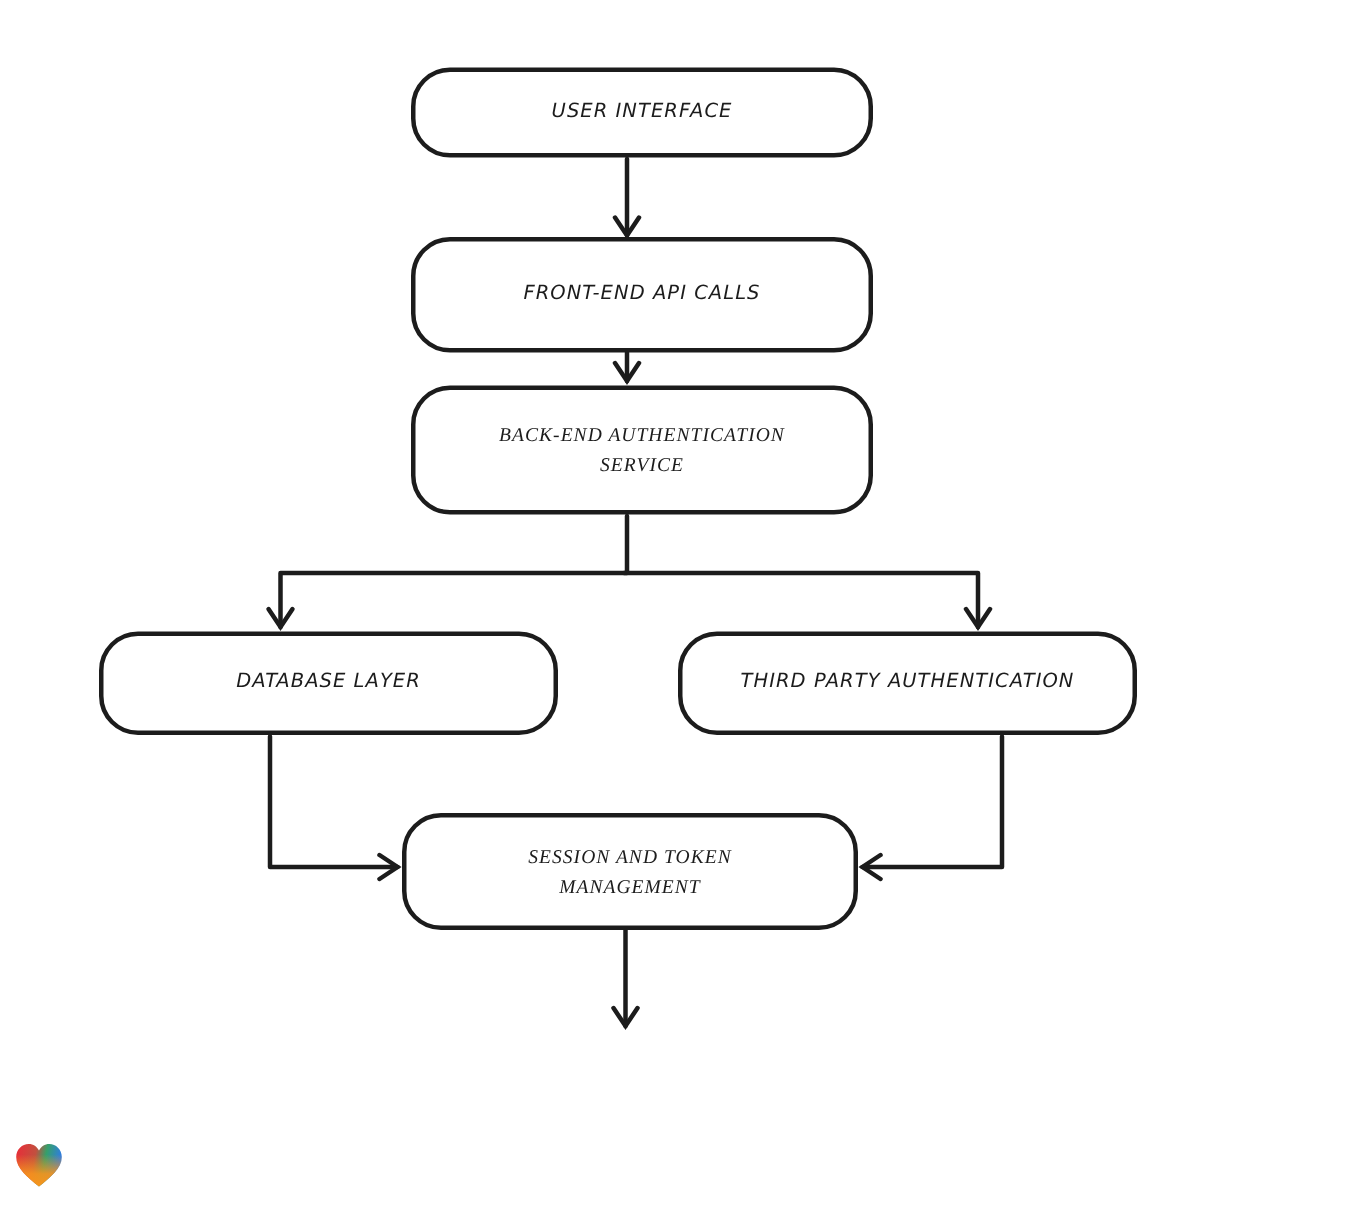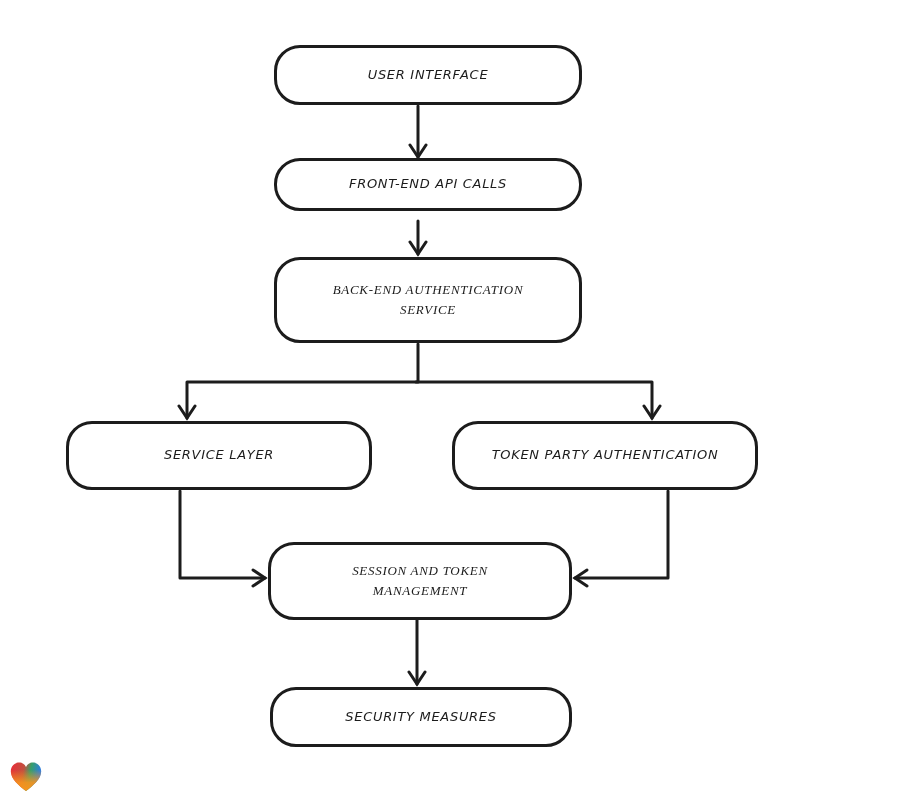--- a/index.html
+++ b/index.html
@@ -38,7 +38,7 @@
   .node.narrow .lbl { max-width: 205px; font-family: Liberation Serif, serif; }
 
   #n-user       { left: 274px; top: 45px;  width: 308px; height: 60px; }
-  #n-frontend   { left: 274px; top: 158px; width: 308px; height: 53px; }
+  #n-frontend   { left: 274px; top: 158px; width: 308px; height: 77px; }
   #n-backend    { left: 274px; top: 257px; width: 308px; height: 86px; }
   #n-database   { left: 66px;  top: 421px; width: 306px; height: 69px; }
   #n-thirdparty { left: 452px; top: 421px; width: 306px; height: 69px; }

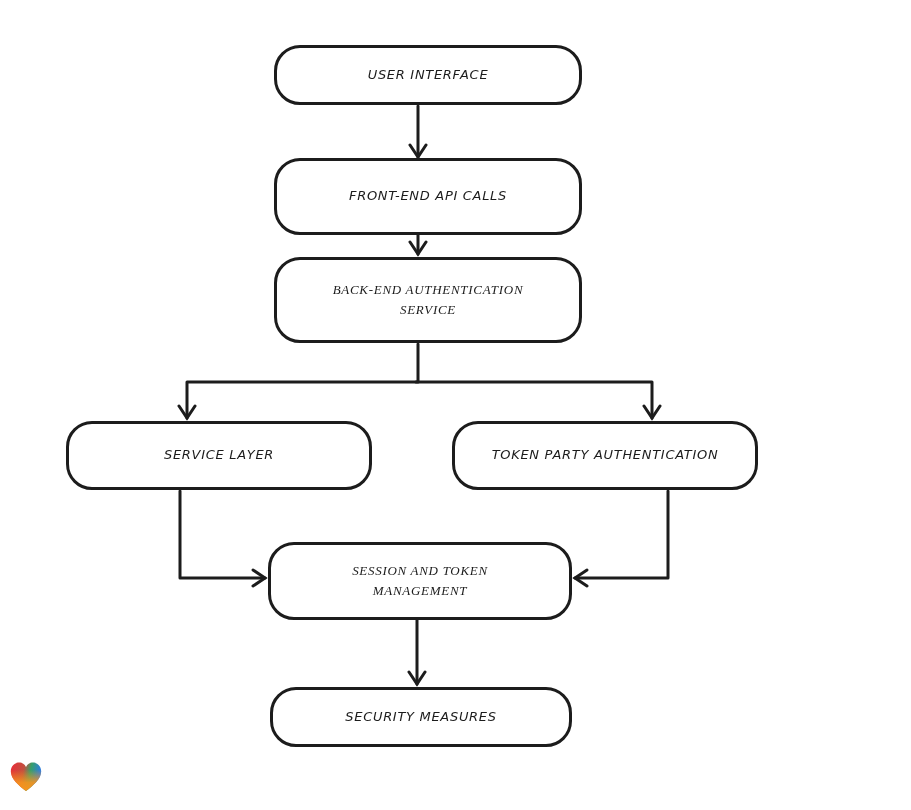--- a/index.html
+++ b/index.html
@@ -89,7 +89,7 @@
   </div>
 
   <div class="node" id="n-database">
-    <span class="lbl">SERVICE LAYER</span>
+    <span class="lbl">DATABASE LAYER</span>
   </div>
 
   <div class="node" id="n-thirdparty">

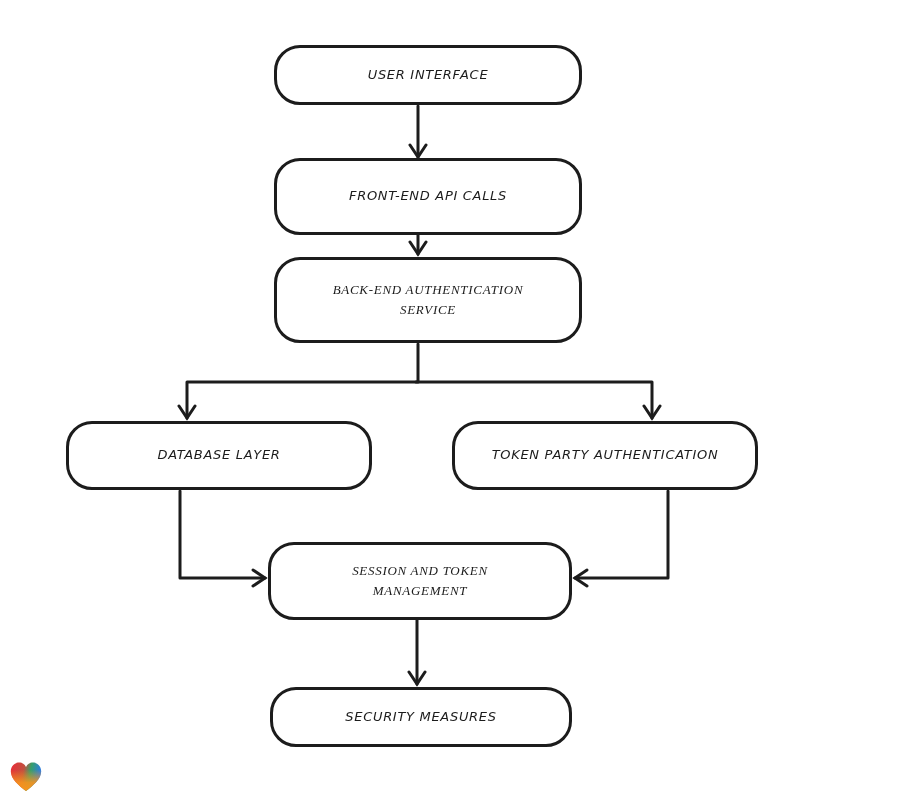--- a/index.html
+++ b/index.html
@@ -93,7 +93,7 @@
   </div>
 
   <div class="node" id="n-thirdparty">
-    <span class="lbl">TOKEN PARTY AUTHENTICATION</span>
+    <span class="lbl">THIRD PARTY AUTHENTICATION</span>
   </div>
 
   <div class="node narrow" id="n-session">

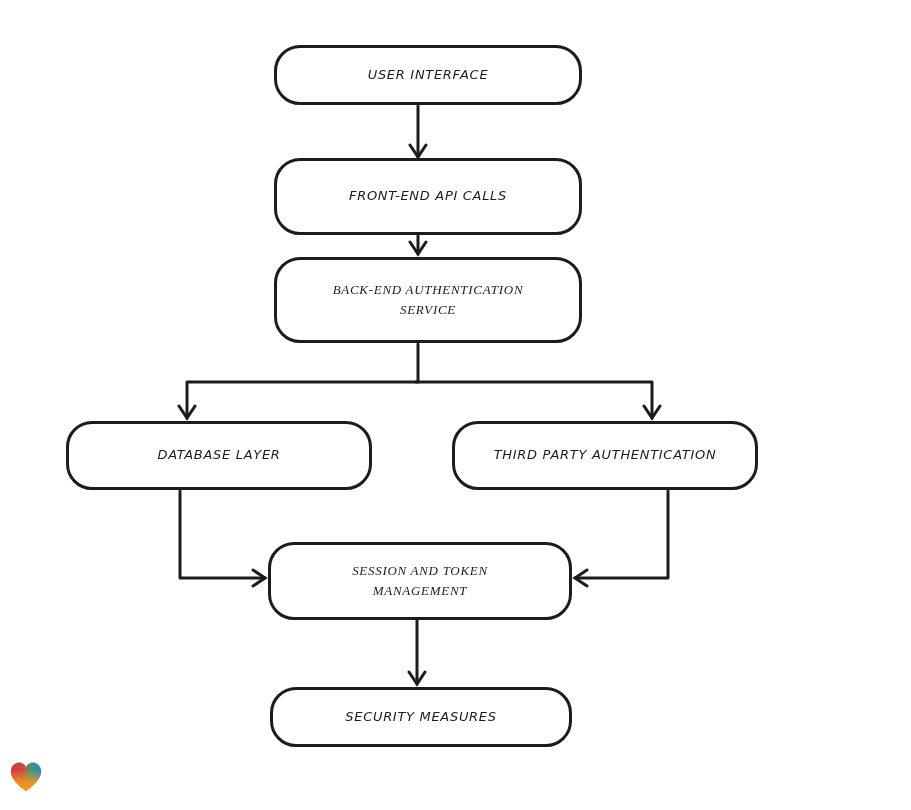--- a/index.html
+++ b/index.html
@@ -100,9 +100,6 @@
     <span class="lbl">SESSION AND TOKEN MANAGEMENT</span>
   </div>
 
-  <div class="node" id="n-security">
-    <span class="lbl">SECURITY MEASURES</span>
-  </div>
 
   <svg class="logo" viewBox="0 0 32 32" xmlns="http://www.w3.org/2000/svg">
     <defs>

